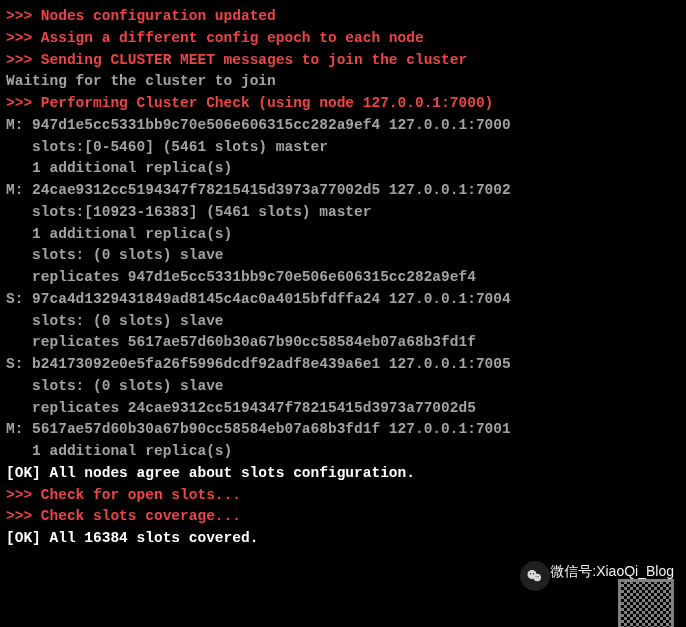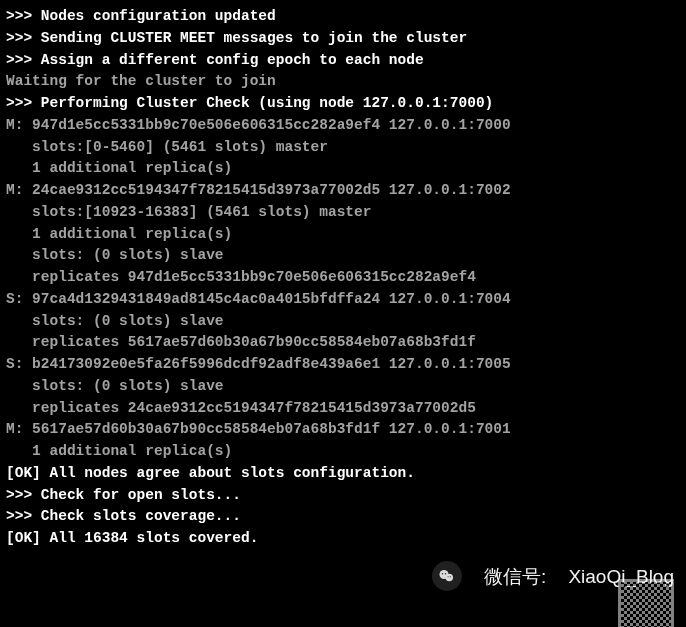--- a/index.html
+++ b/index.html
@@ -17,7 +17,7 @@
       font-weight: bold;
     }
     .line { white-space: pre; }
-    .cyan { color: #ffffff; }
+    .cyan { color: #ef4444; }
     .green { color: #ffffff; }
     .white { color: #a3a3a3; }
     .watermark {

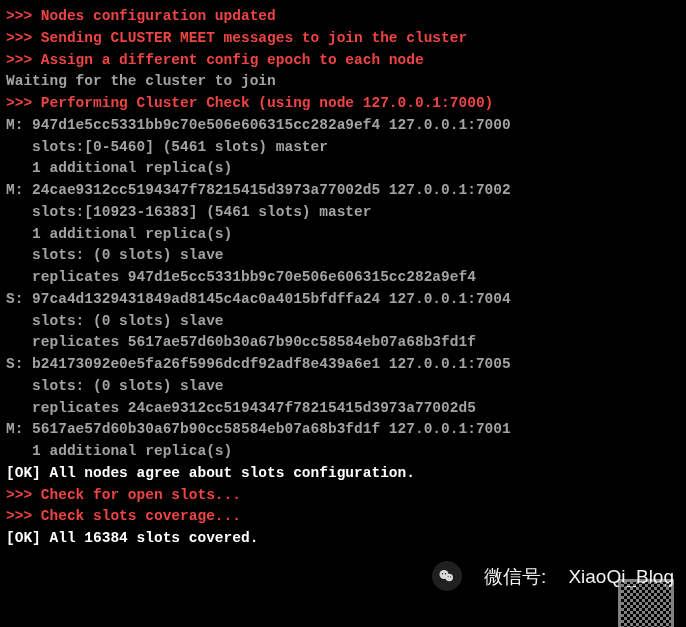--- a/index.html
+++ b/index.html
@@ -63,8 +63,8 @@
 
 <div id="terminal">
     <div class="line cyan">&gt;&gt;&gt; Nodes configuration updated</div>
+    <div class="line cyan">&gt;&gt;&gt; Assign a different config epoch to each node</div>
     <div class="line cyan">&gt;&gt;&gt; Sending CLUSTER MEET messages to join the cluster</div>
-    <div class="line cyan">&gt;&gt;&gt; Assign a different config epoch to each node</div>
     <div class="line white">Waiting for the cluster to join</div>
     <div class="line white"></div>
     <div class="line cyan">&gt;&gt;&gt; Performing Cluster Check (using node 127.0.0.1:7000)</div>

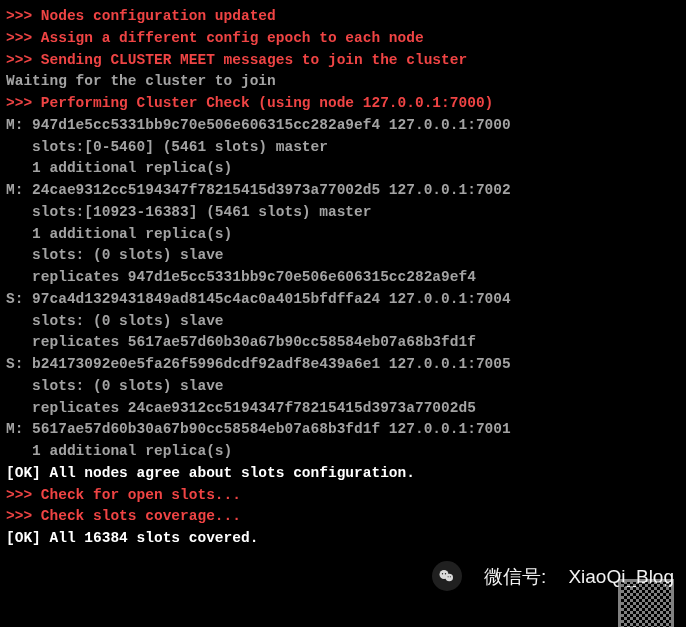--- a/index.html
+++ b/index.html
@@ -25,11 +25,11 @@
       right: 12px;
       bottom: 36px;
       display: flex;
-      align-items: flex-end;
-      gap: 22px;
+      align-items: flex-start;
+      gap: 0;
       color: #fff;
       font-family: Arial, sans-serif;
-      font-size: 19px;
+      font-size: 14px;
       font-weight: normal;
       opacity: 0.95;
     }

